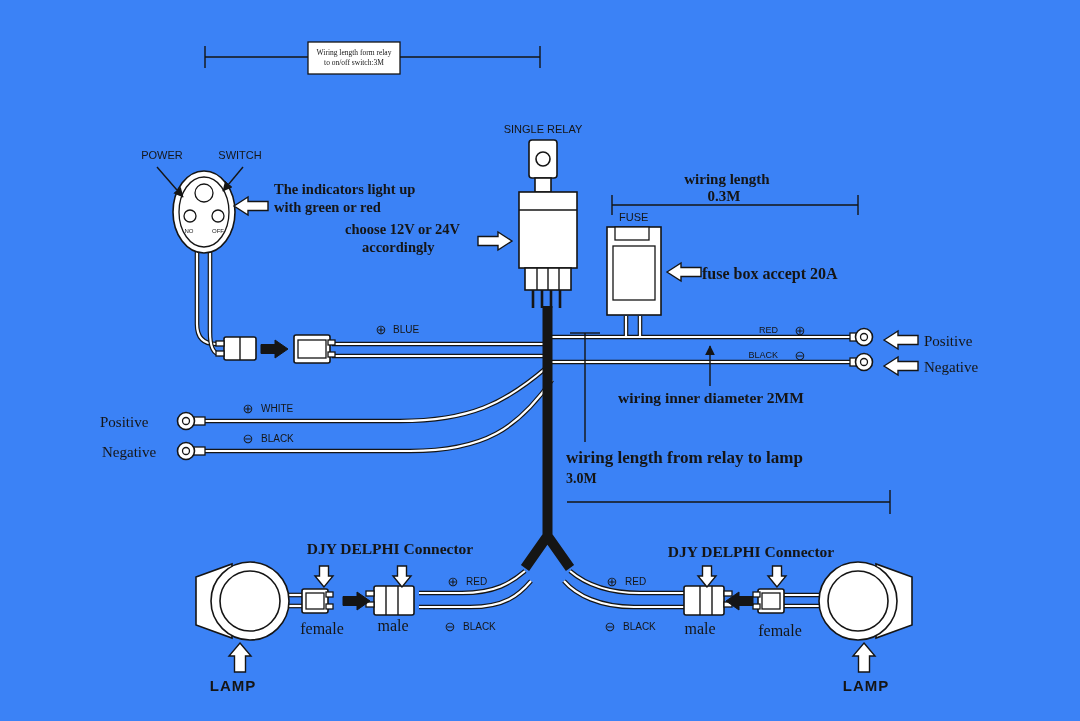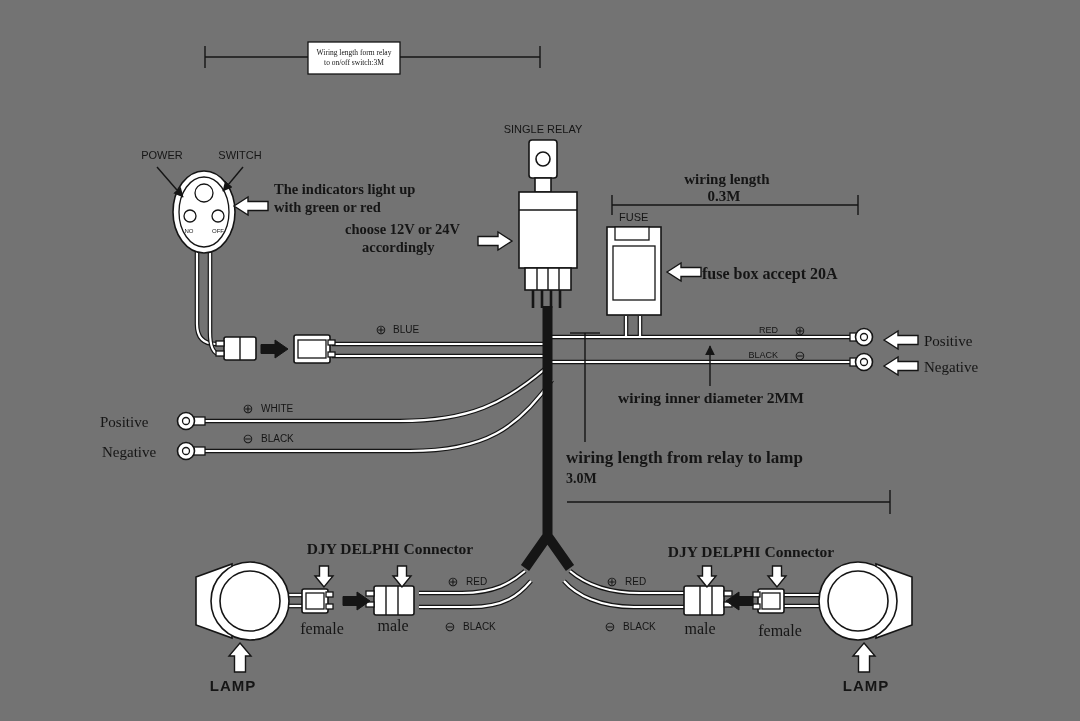--- a/index.html
+++ b/index.html
@@ -3,7 +3,7 @@
 <meta charset="utf-8">
 <style>
   html,body{margin:0;padding:0;background:#ffffff;}
-  .stage{position:relative;width:1080px;height:721px;background:#737373;overflow:hidden;}
+  .stage{position:relative;width:1080px;height:721px;background:#3b82f6;overflow:hidden;}
   svg{display:block;}
   .shape{fill:#ffffff;stroke:#151515;stroke-width:1.6;}
   .shape2{fill:#ffffff;stroke:#151515;stroke-width:1.3;}

